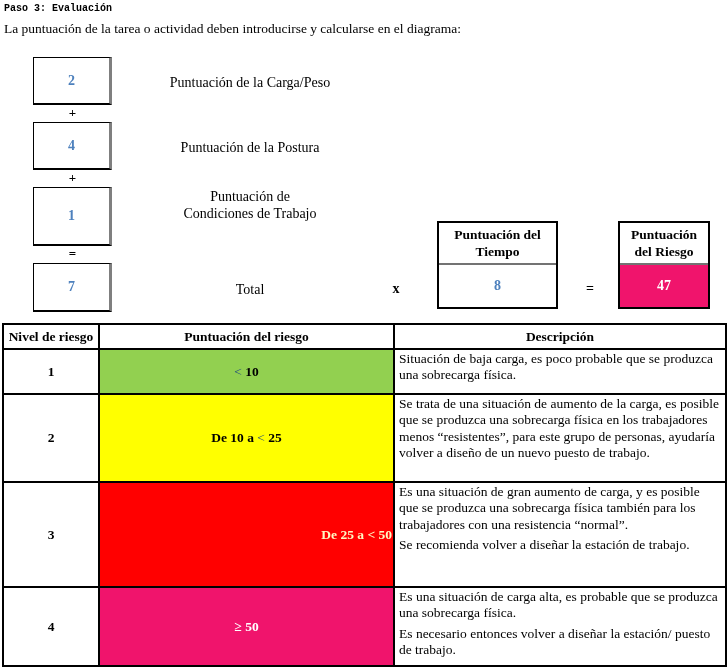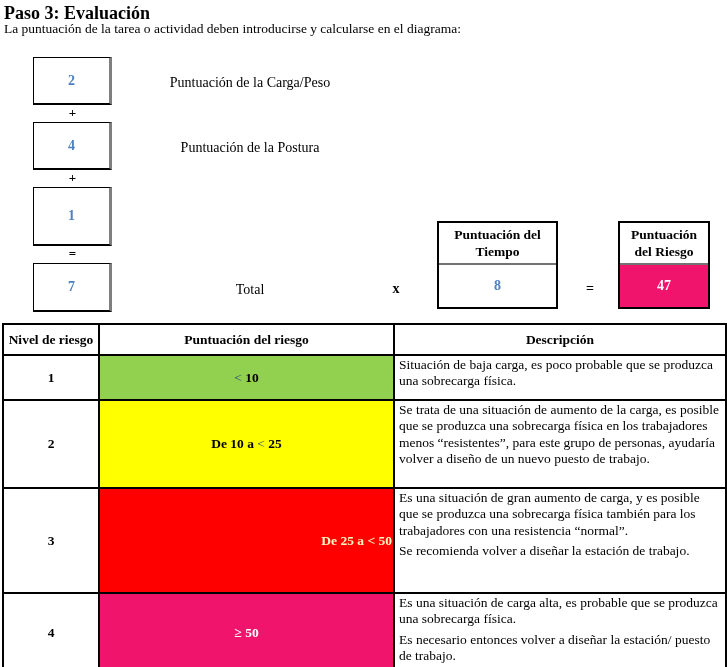--- a/index.html
+++ b/index.html
@@ -8,7 +8,7 @@
     font-family:"Liberation Serif", serif;color:#000;overflow:hidden;
   }
   .abs{position:absolute;}
-  .title{font-size:18px;font-weight:bold;}
+  .title{font-size:10px;font-weight:bold;font-family:Liberation Mono, monospace;}
   .subtitle{font-size:13.5px;}
   
   .score-box{

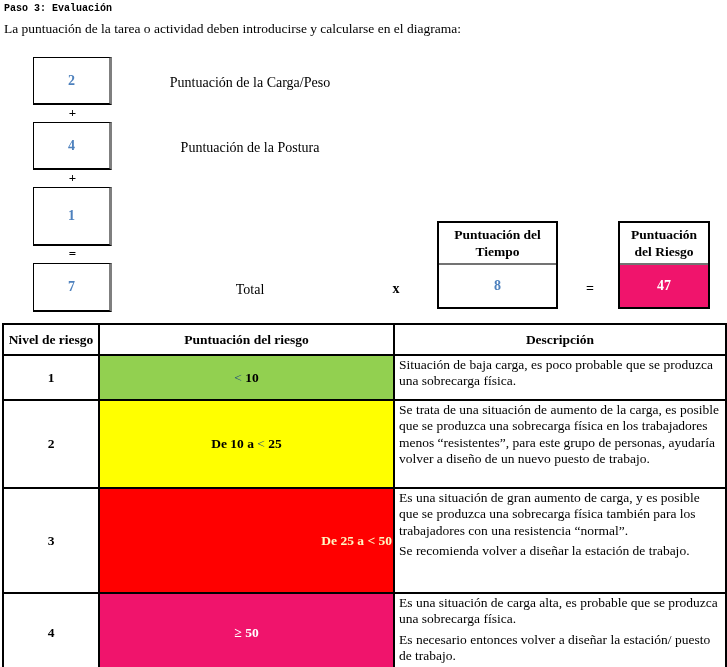--- a/index.html
+++ b/index.html
@@ -82,6 +82,8 @@
 
   <div class="abs dlabel" style="left:120px;top:74px;">Puntuación de la Carga/Peso</div>
   <div class="abs dlabel" style="left:120px;top:139px;">Puntuación de la Postura</div>
+  <div class="abs dlabel" style="left:120px;top:188px;">Puntuación de
+Condiciones de Trabajo</div>
   <div class="abs dlabel" style="left:120px;top:281px;">Total</div>
 
   <div class="abs op-big" style="left:385px;top:281px;">x</div>

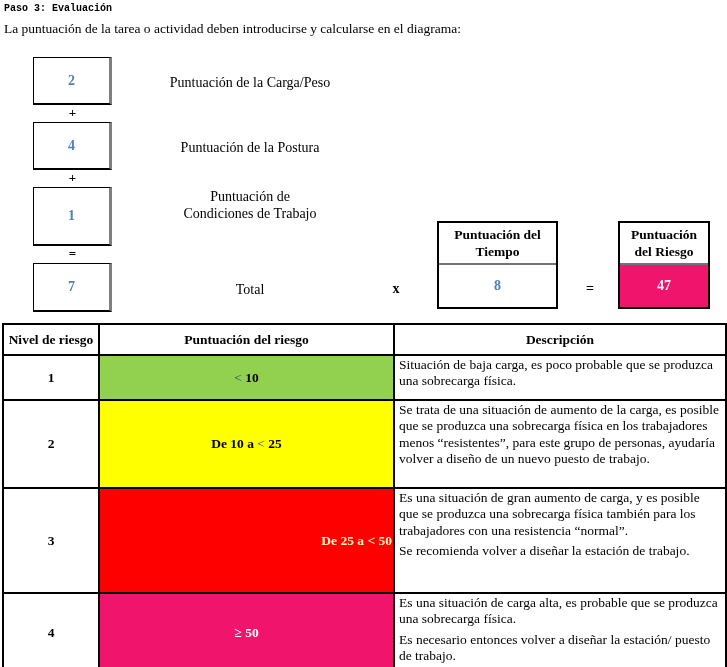--- a/index.html
+++ b/index.html
@@ -109,7 +109,7 @@
         <col style="width:332px">
       </colgroup>
     <tbody>
-        <tr style="height:31px">
+        <tr style="height:25px">
       <th class="hcell">Nivel de riesgo</th>
       <th class="hcell">Puntuación del riesgo</th>
       <th class="hcell">Descripción</th>

